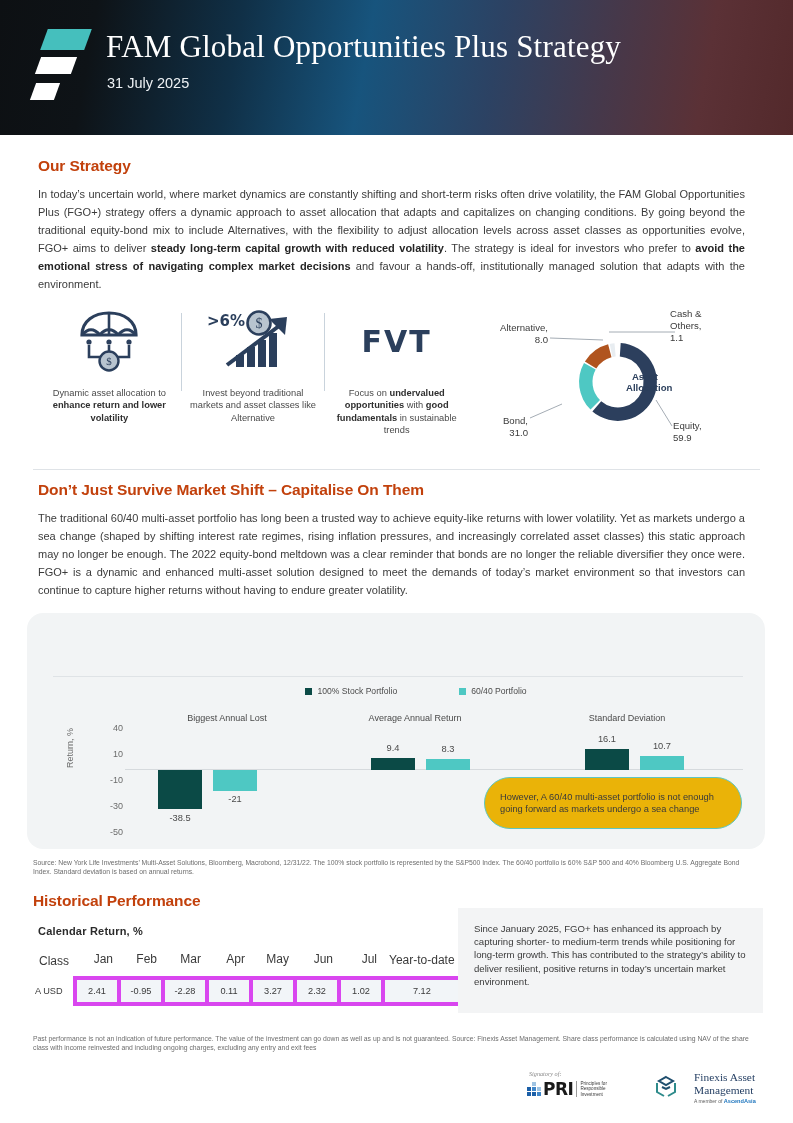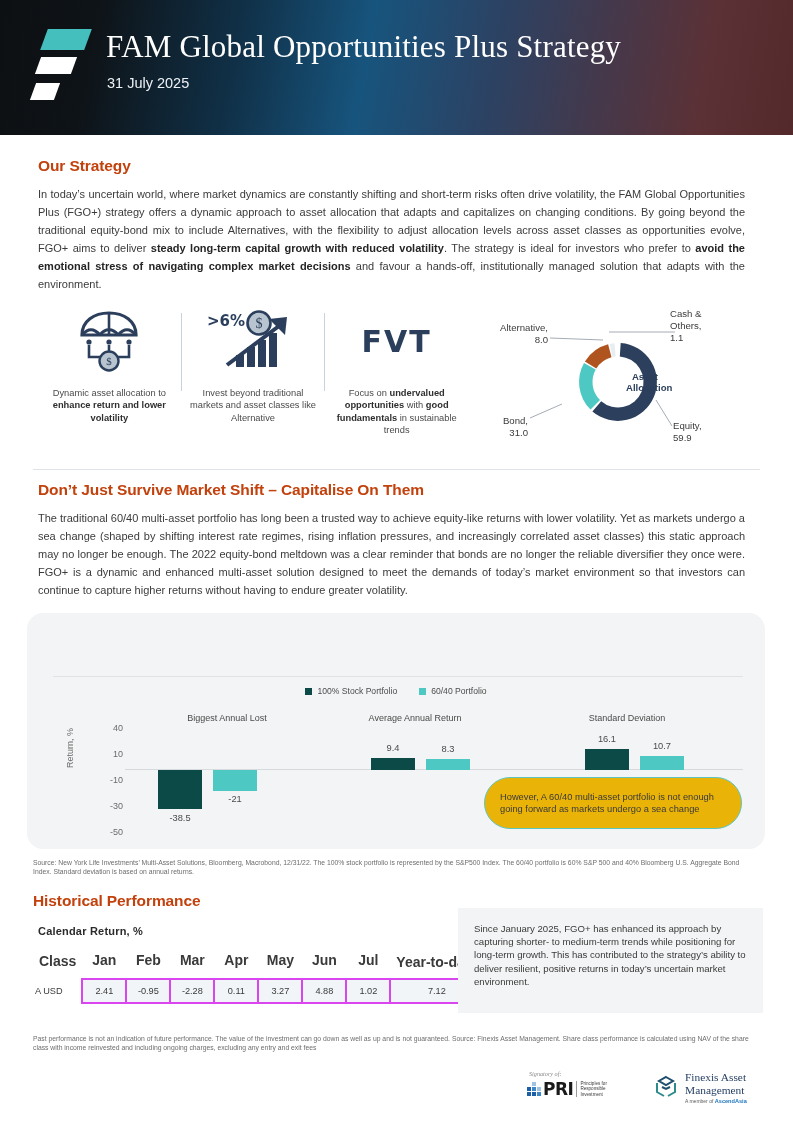--- a/index.html
+++ b/index.html
@@ -95,7 +95,7 @@
     display:flex; justify-content:center; align-items:center; gap:22px;
     font-size:8.6px; color:#4c4c4c;
   }
-  .lg { display:flex; align-items:center; gap:5px; }
+  .lg { display:flex; align-items:center; gap:5px;margin-left:40px; }
   .lg .sw { width:7px; height:7px; display:inline-block; }
 
   .cc-groups { position:absolute; left:0; top:100px; width:738px; height:18px; }

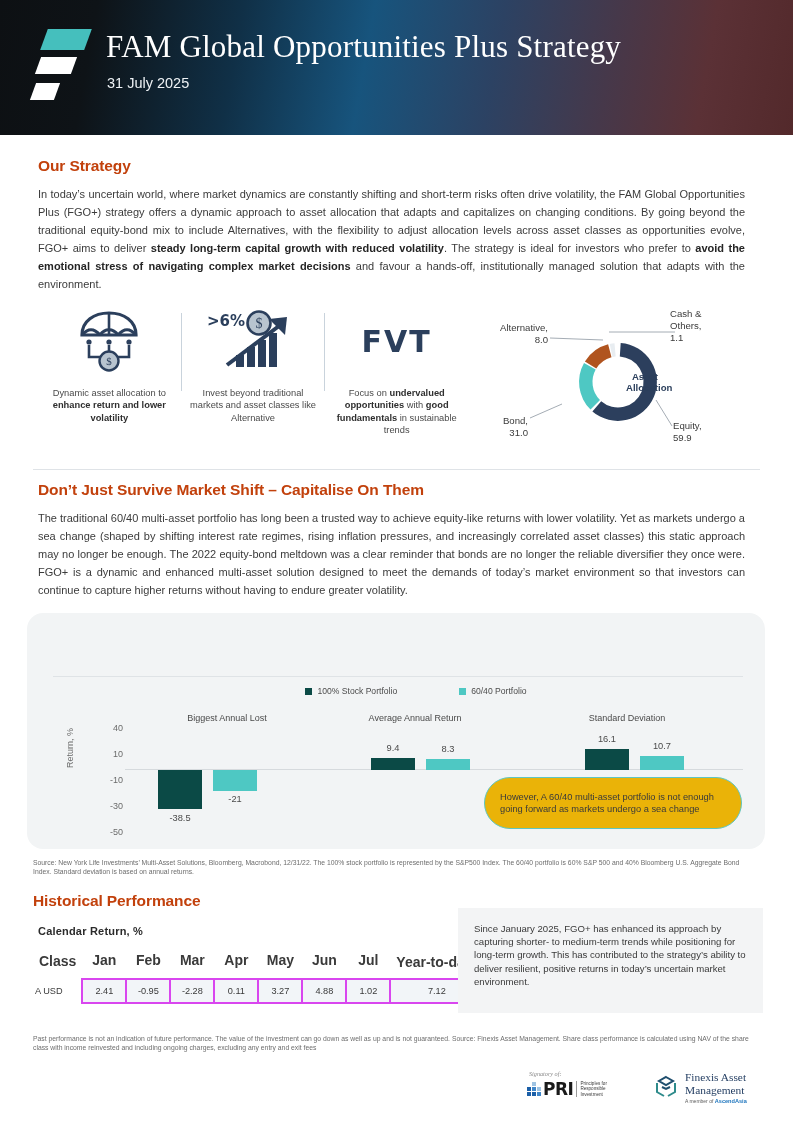--- a/index.html
+++ b/index.html
@@ -134,8 +134,8 @@
 
   table.cal { position:absolute; left:33px; top:948px; border-collapse:collapse; }
   table.cal th {
-    font-size:14px; font-weight:bold; color:#3a3a3a;
-    padding:4px 6px 10px 6px; text-align:center; vertical-align:bottom;
+    font-size:12px; font-weight:normal; color:#3a3a3a;
+    padding:4px 6px 10px 6px; text-align:right; vertical-align:bottom;
     min-width:44px;
   }
   table.cal th.cls { min-width:40px; }

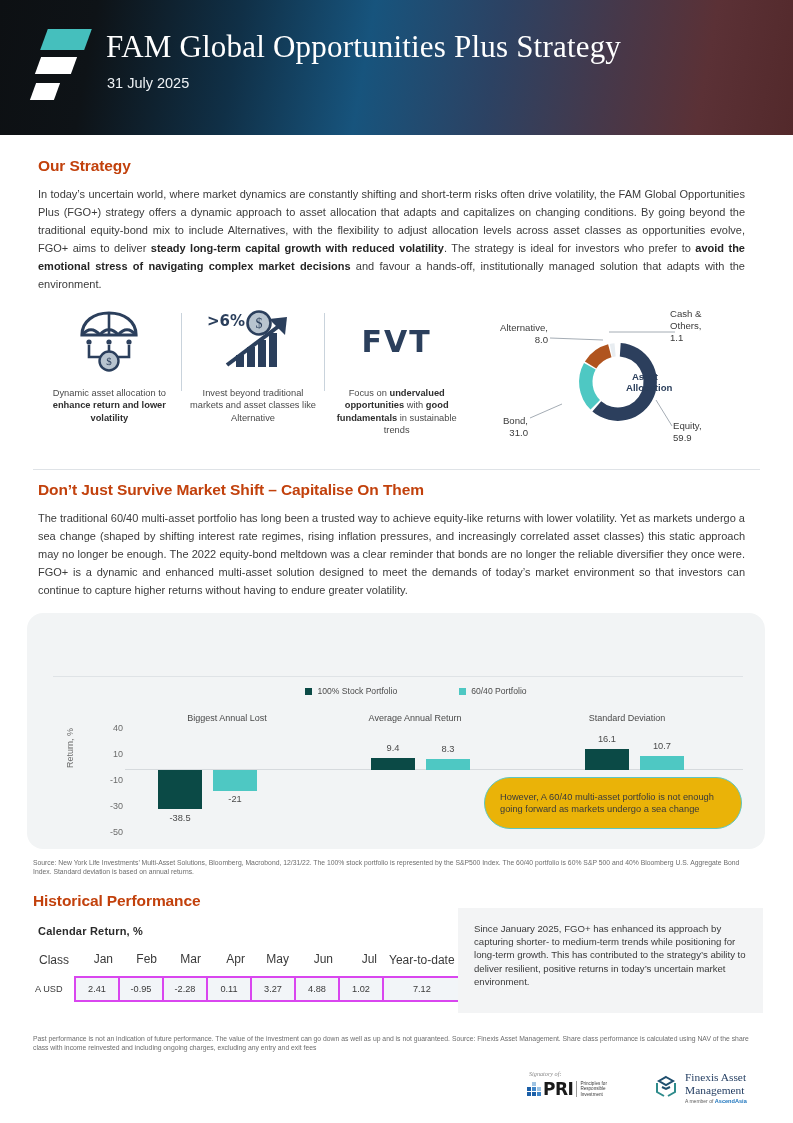--- a/index.html
+++ b/index.html
@@ -142,7 +142,7 @@
   table.cal th.ytd { line-height:11px; }
   table.cal td {
     font-size:9.2px; color:#3a3a3a; text-align:center;
-    padding:6px 6px; background:#f2f5f8; border:2px solid #d946ef;
+    padding:6px 6px; background:#f2f5f8; border:4px solid #d946ef;
   }
   table.cal td.cls { background:#ffffff; border:none; text-align:left;
     padding-left:2px; }

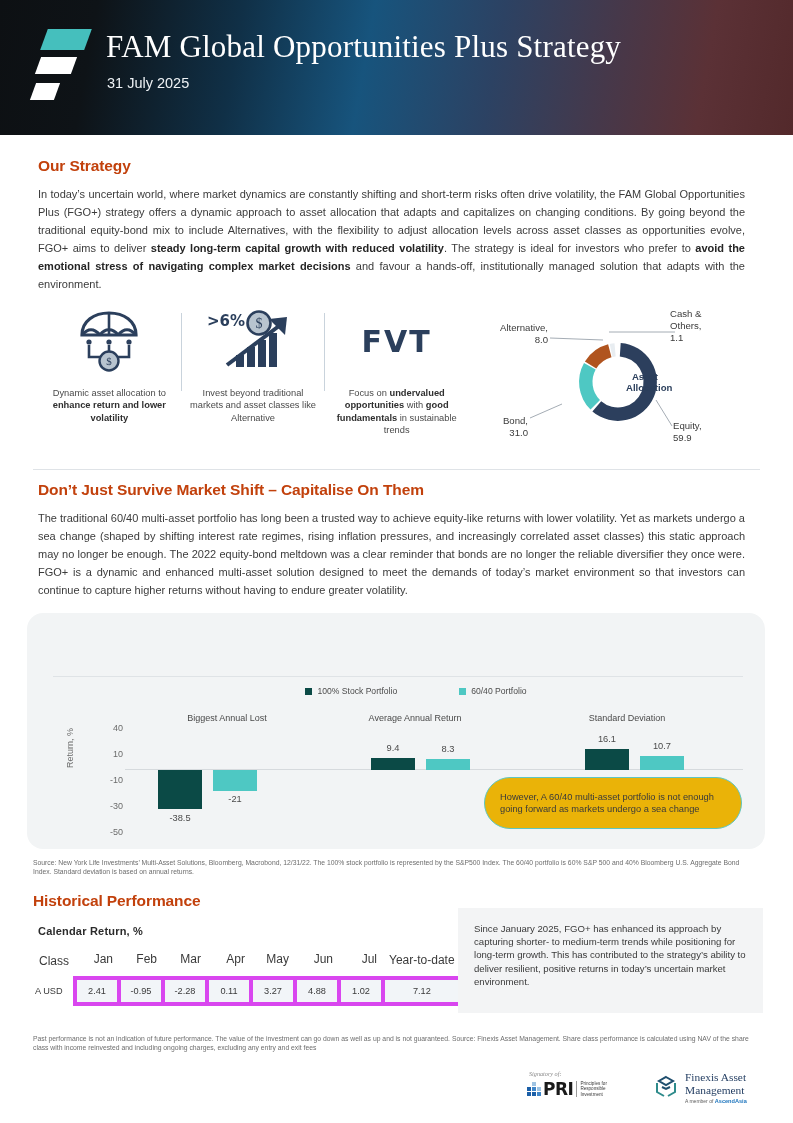--- a/index.html
+++ b/index.html
@@ -366,7 +366,7 @@
         <td>-2.28</td>
         <td>0.11</td>
         <td>3.27</td>
-        <td>4.88</td>
+        <td>2.32</td>
         <td>1.02</td>
         <td>7.12</td>
       </tr>

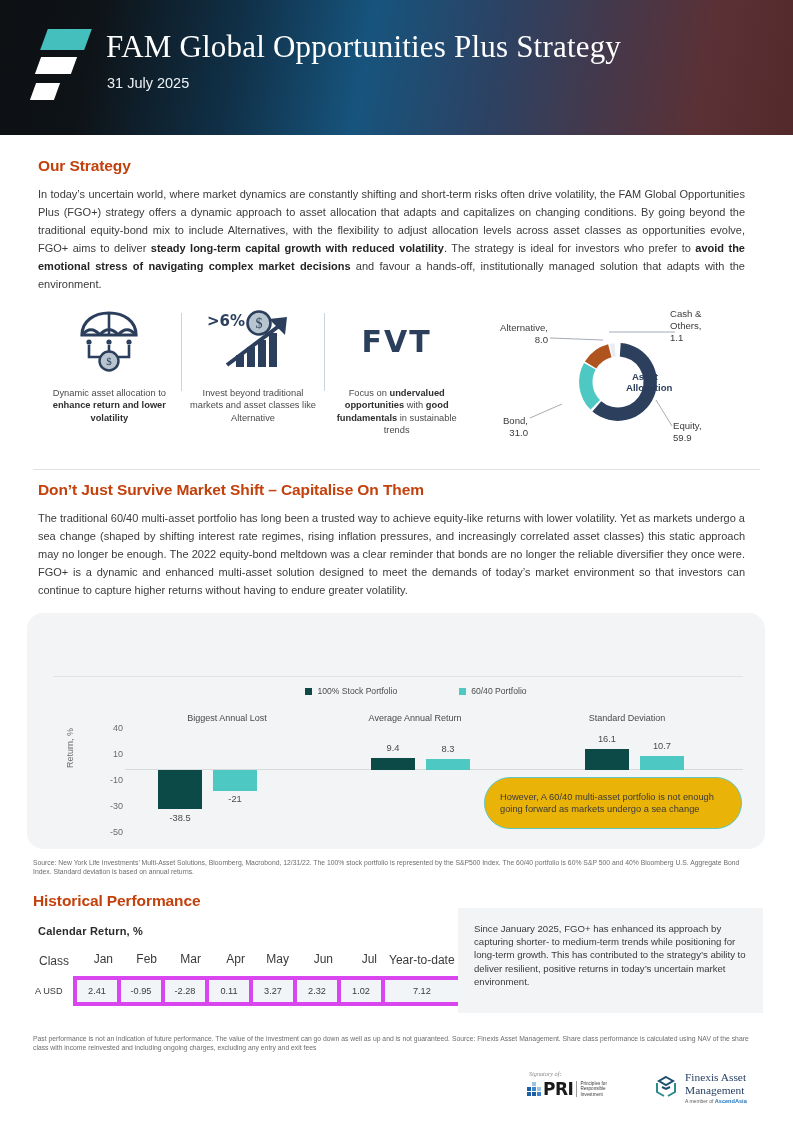--- a/index.html
+++ b/index.html
@@ -173,7 +173,7 @@
     border-left:1px solid #9a9a9a; padding-left:3px; margin-left:3px; }
 
   .fam-wrap { position:absolute; left:652px; top:3px; display:flex; align-items:center; }
-  .fam-text { margin-left:5px; }
+  .fam-text { margin-left:14px; }
   .fam-name { font-family:"Liberation Serif", serif; font-size:11.4px;
     color:#1f3a5f; line-height:12.6px; font-weight:400; }
   .fam-member { font-size:5px; color:#5a5a5a; margin-top:2px; }

